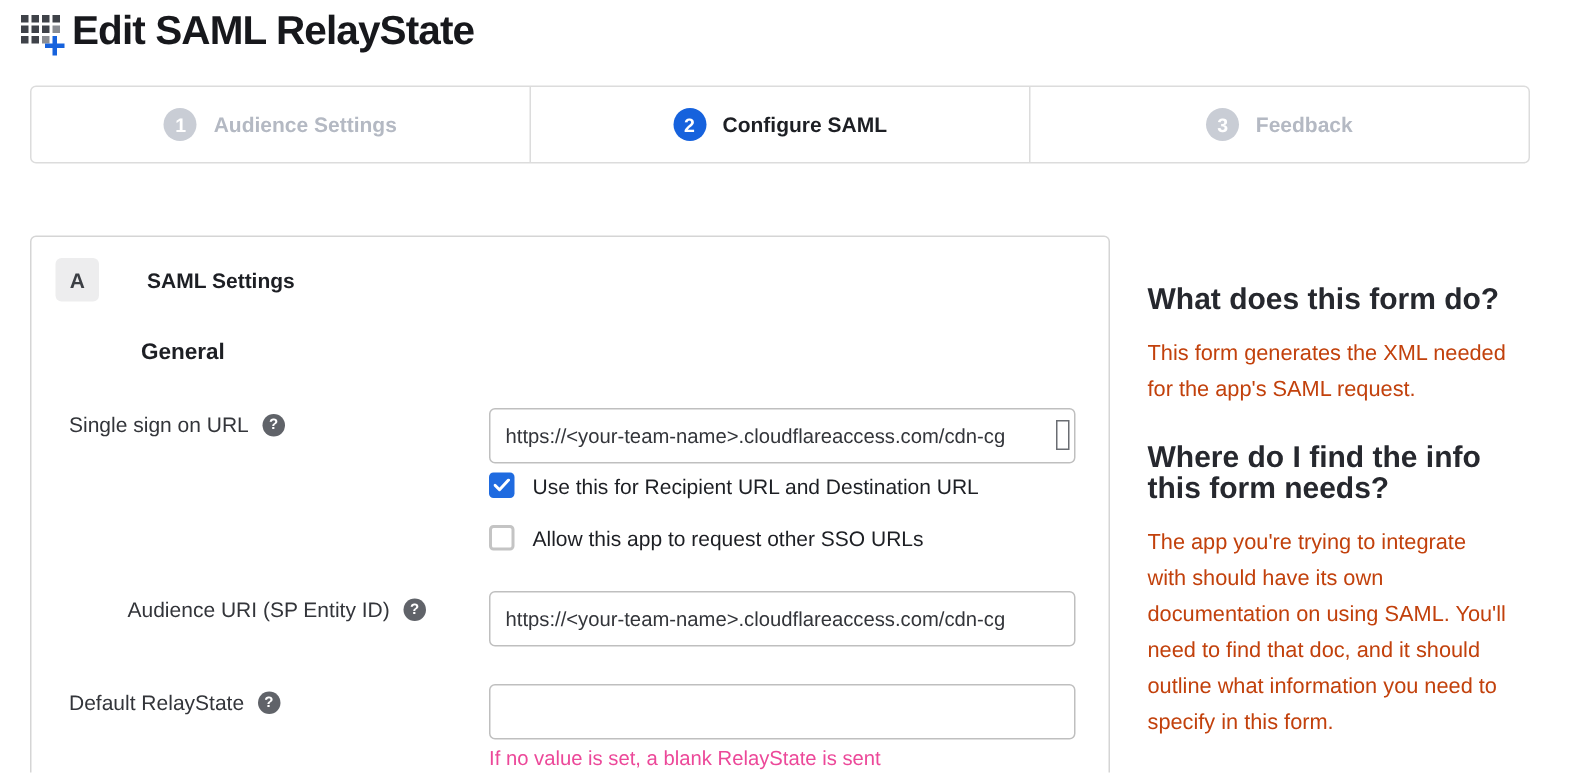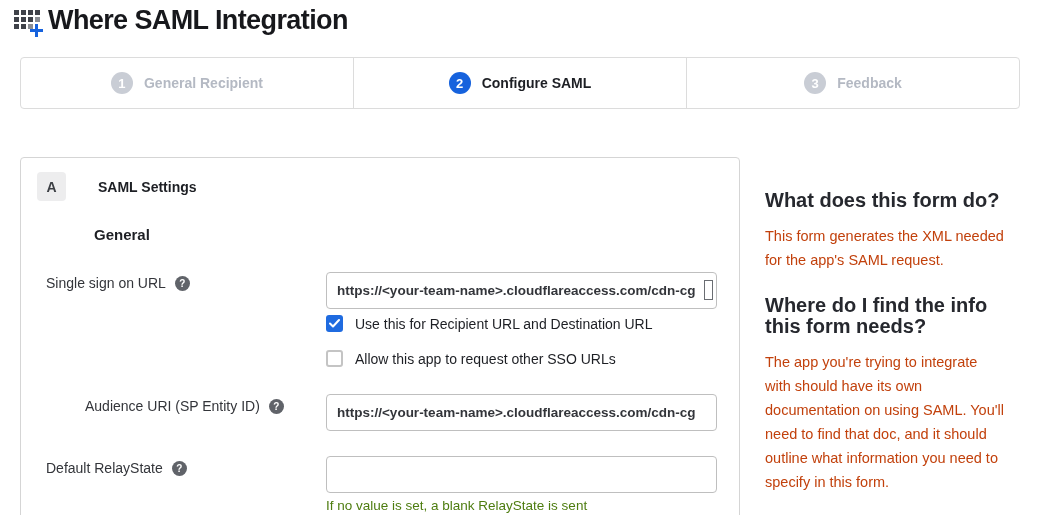--- a/index.html
+++ b/index.html
@@ -88,7 +88,7 @@
     </div>
     <div class="plus"></div>
   </div>
-  <h1 class="page-title">Where SAML Integration</h1>
+  <h1 class="page-title">Edit SAML RelayState</h1>
 </div>
 
 <div class="wizard">

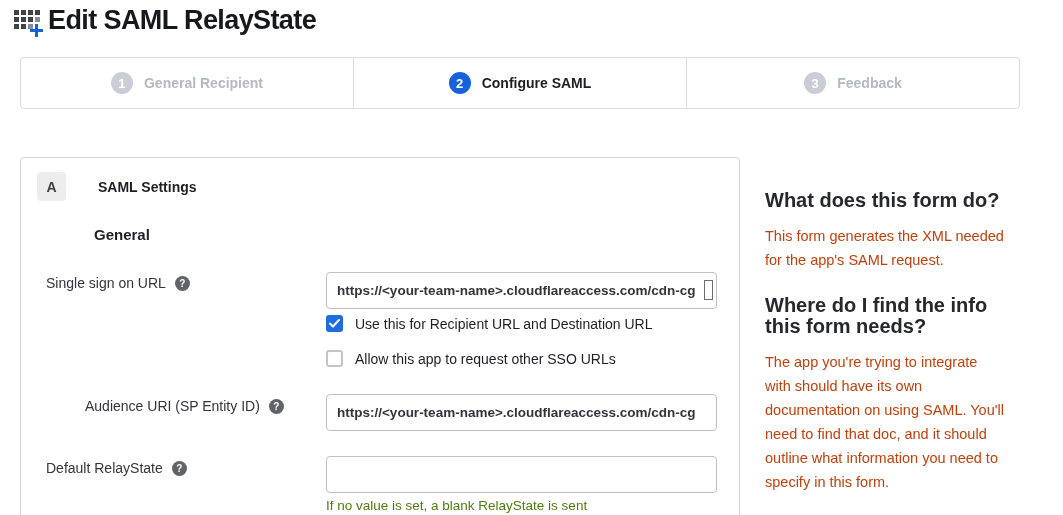--- a/index.html
+++ b/index.html
@@ -94,7 +94,7 @@
 <div class="wizard">
   <div class="wizard-step inactive">
     <span class="step-circle">1</span>
-    <span class="step-label">General Recipient</span>
+    <span class="step-label">Audience Settings</span>
   </div>
   <div class="wizard-step active">
     <span class="step-circle">2</span>

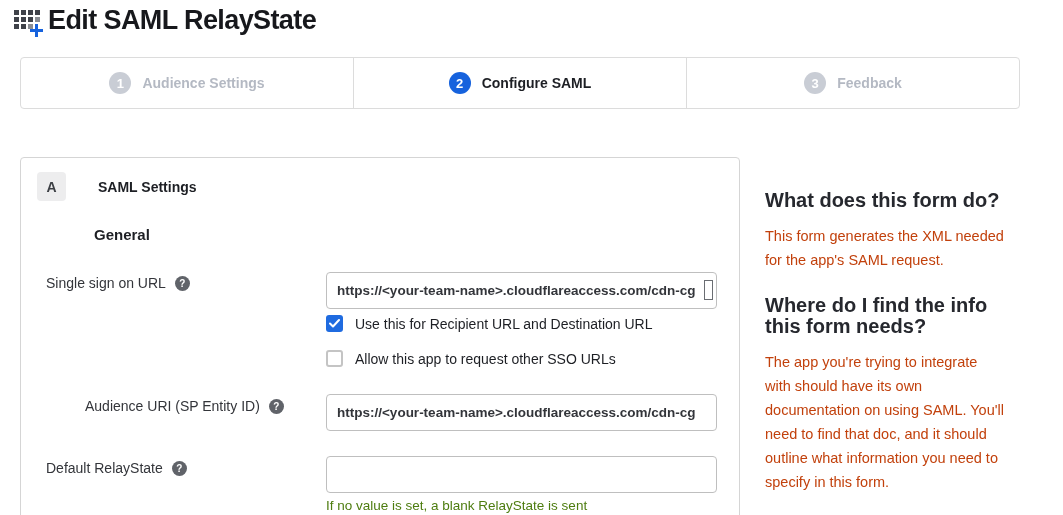--- a/index.html
+++ b/index.html
@@ -48,7 +48,7 @@
 
   .input-wrap { position:absolute; left:305px; width:391px; height:37px; }
   .text-input { width:100%; height:100%; border:1px solid #bfbfbf; border-radius:4px; background:#fff;
-    font-family:"Liberation Sans", sans-serif; font-size:13.5px; color:#33353a; padding:0 10px; outline:none;font-weight:bold; }
+    font-family:"Liberation Sans", sans-serif; font-size:13.5px; color:#33353a; padding:0 10px; outline:none; }
   .text-cursor { position:absolute; right:4px; top:8px; width:9px; height:20px;
     border:1px solid #6a6d72; background:rgba(255,255,255,0.25); pointer-events:none; }
 

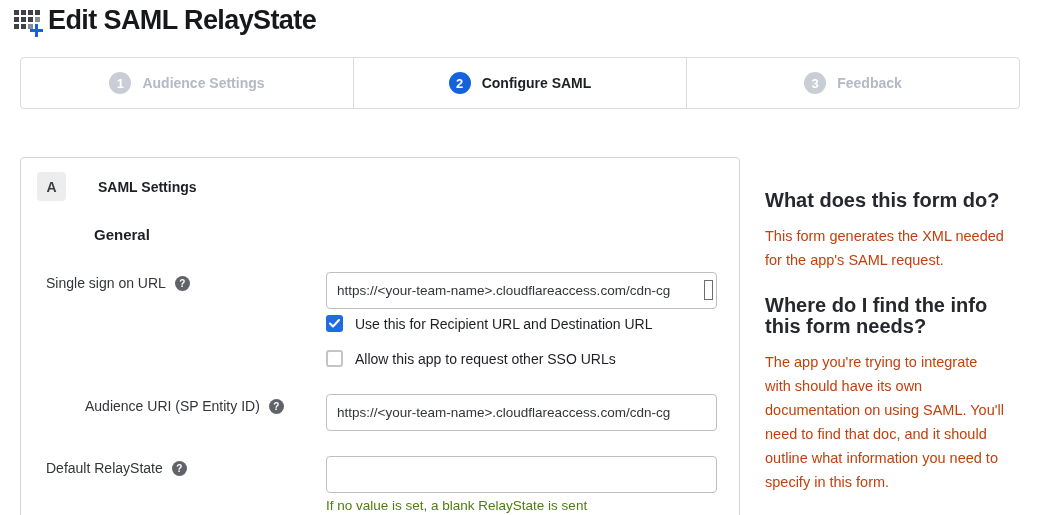--- a/index.html
+++ b/index.html
@@ -60,7 +60,7 @@
   .checkbox svg { display:block; }
   .checkbox-label { margin-left:12px; font-size:14px; color:#1d1f24; }
 
-  .field-hint { position:absolute; left:305px; font-size:13.5px; color:#4d7c0f; }
+  .field-hint { position:absolute; left:305px; font-size:13.5px; color:#ec4899; }
 
   
   .sidebar { position:absolute; left:765px; top:190px; width:252px; }

